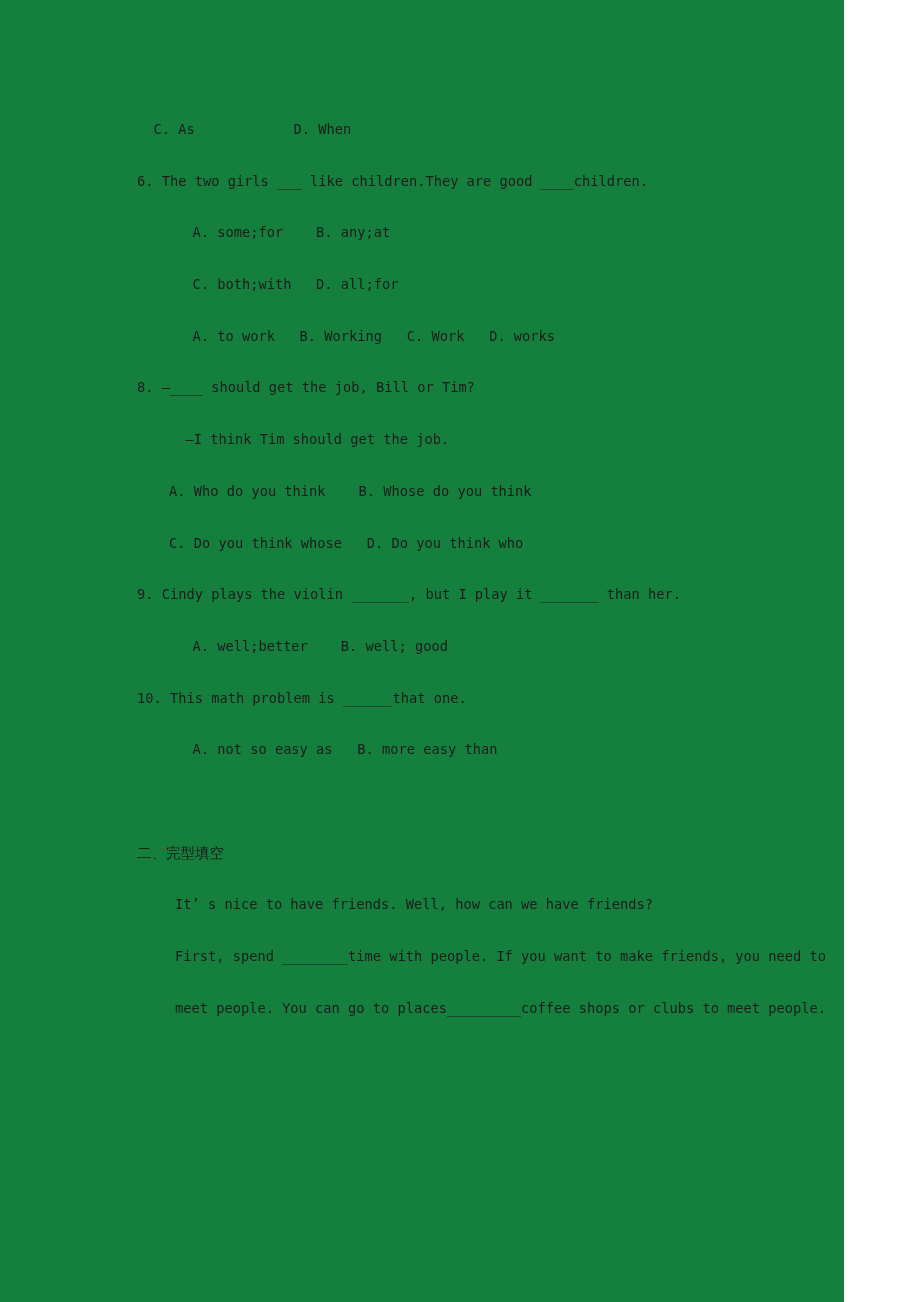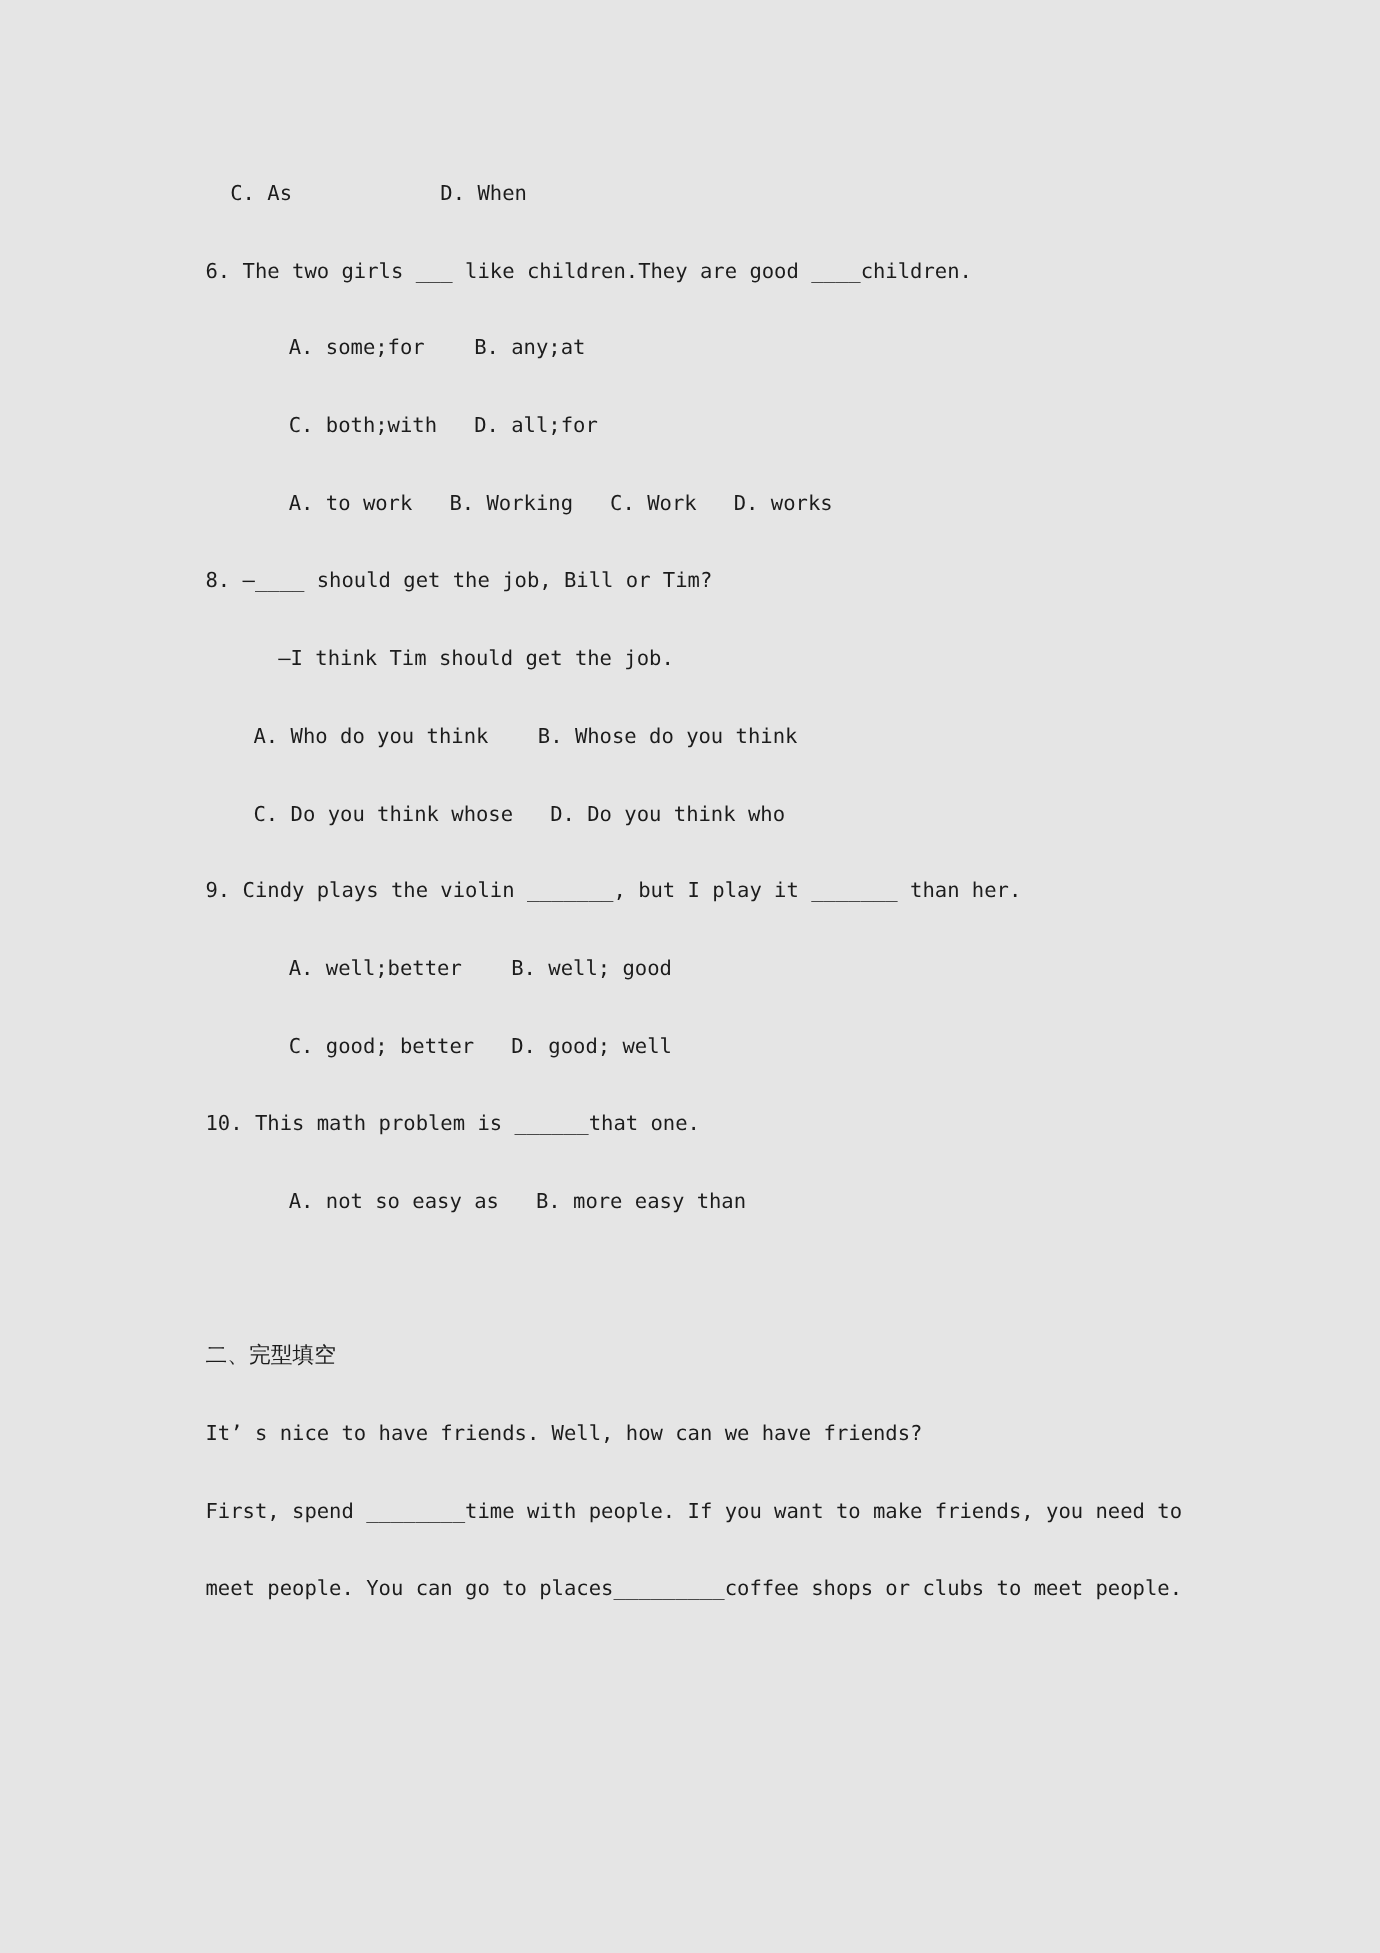--- a/index.html
+++ b/index.html
@@ -22,9 +22,9 @@
     position: absolute;
     left: 0;
     top: 0;
-    width: 920px;
+    width: 844px;
     height: 1302px;
-    background: #e5e5e5;
+    background: #15803d;
   }
 
   

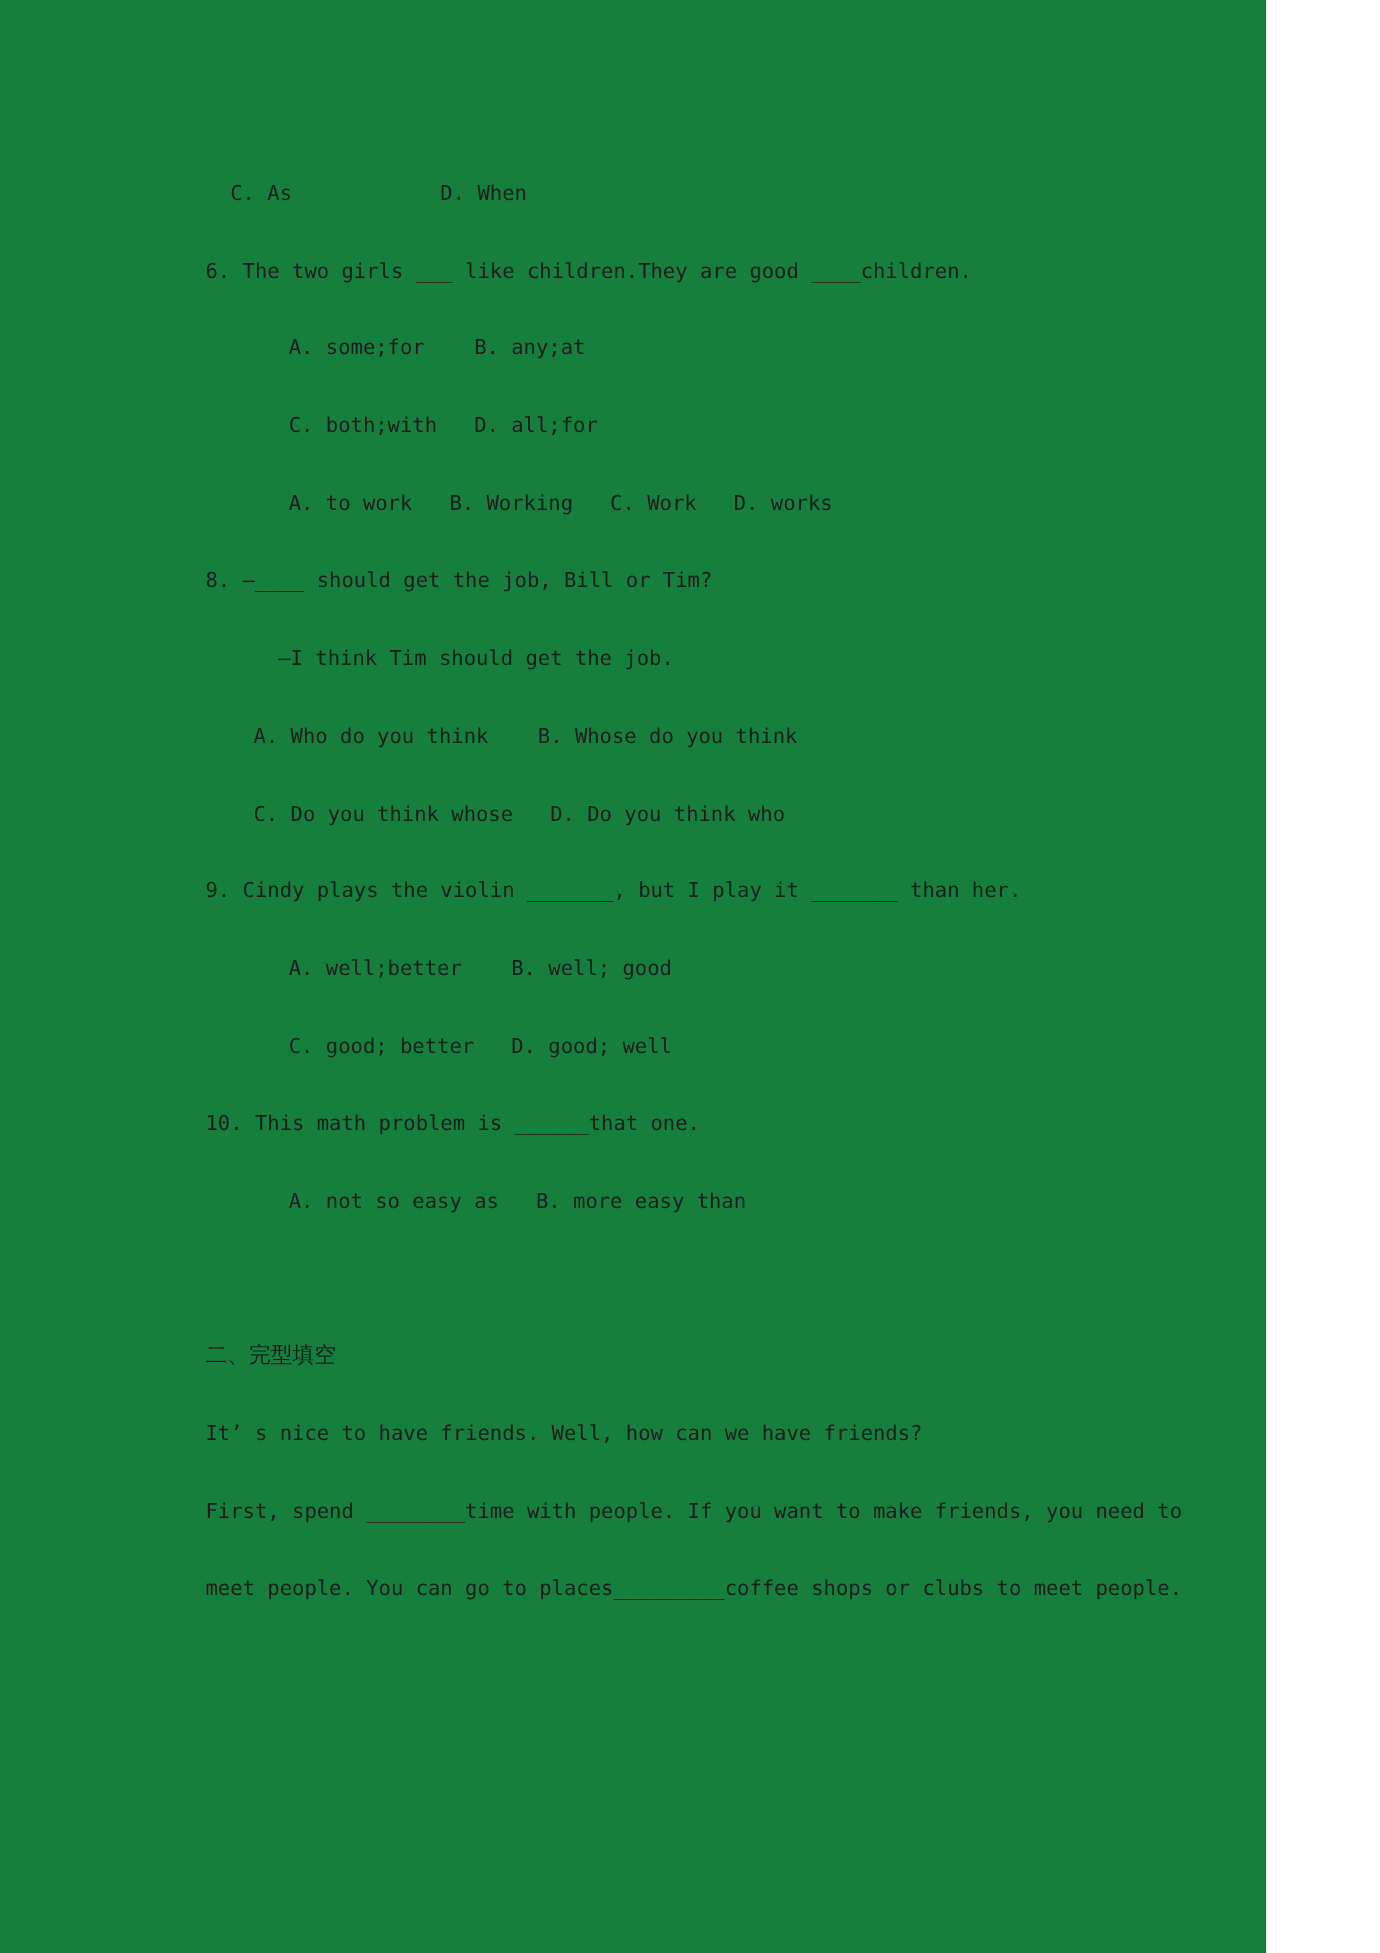--- a/index.html
+++ b/index.html
@@ -80,7 +80,6 @@
 
     <div class="line q">9. Cindy plays the violin _______, but I play it _______ than her.</div>
     <div class="line opt">  A. well;better    B. well; good</div>
-    <div class="line opt">  C. good; better   D. good; well</div>
 
     <div class="line q">10. This math problem is ______that one.</div>
     <div class="line opt">  A. not so easy as   B. more easy than</div>

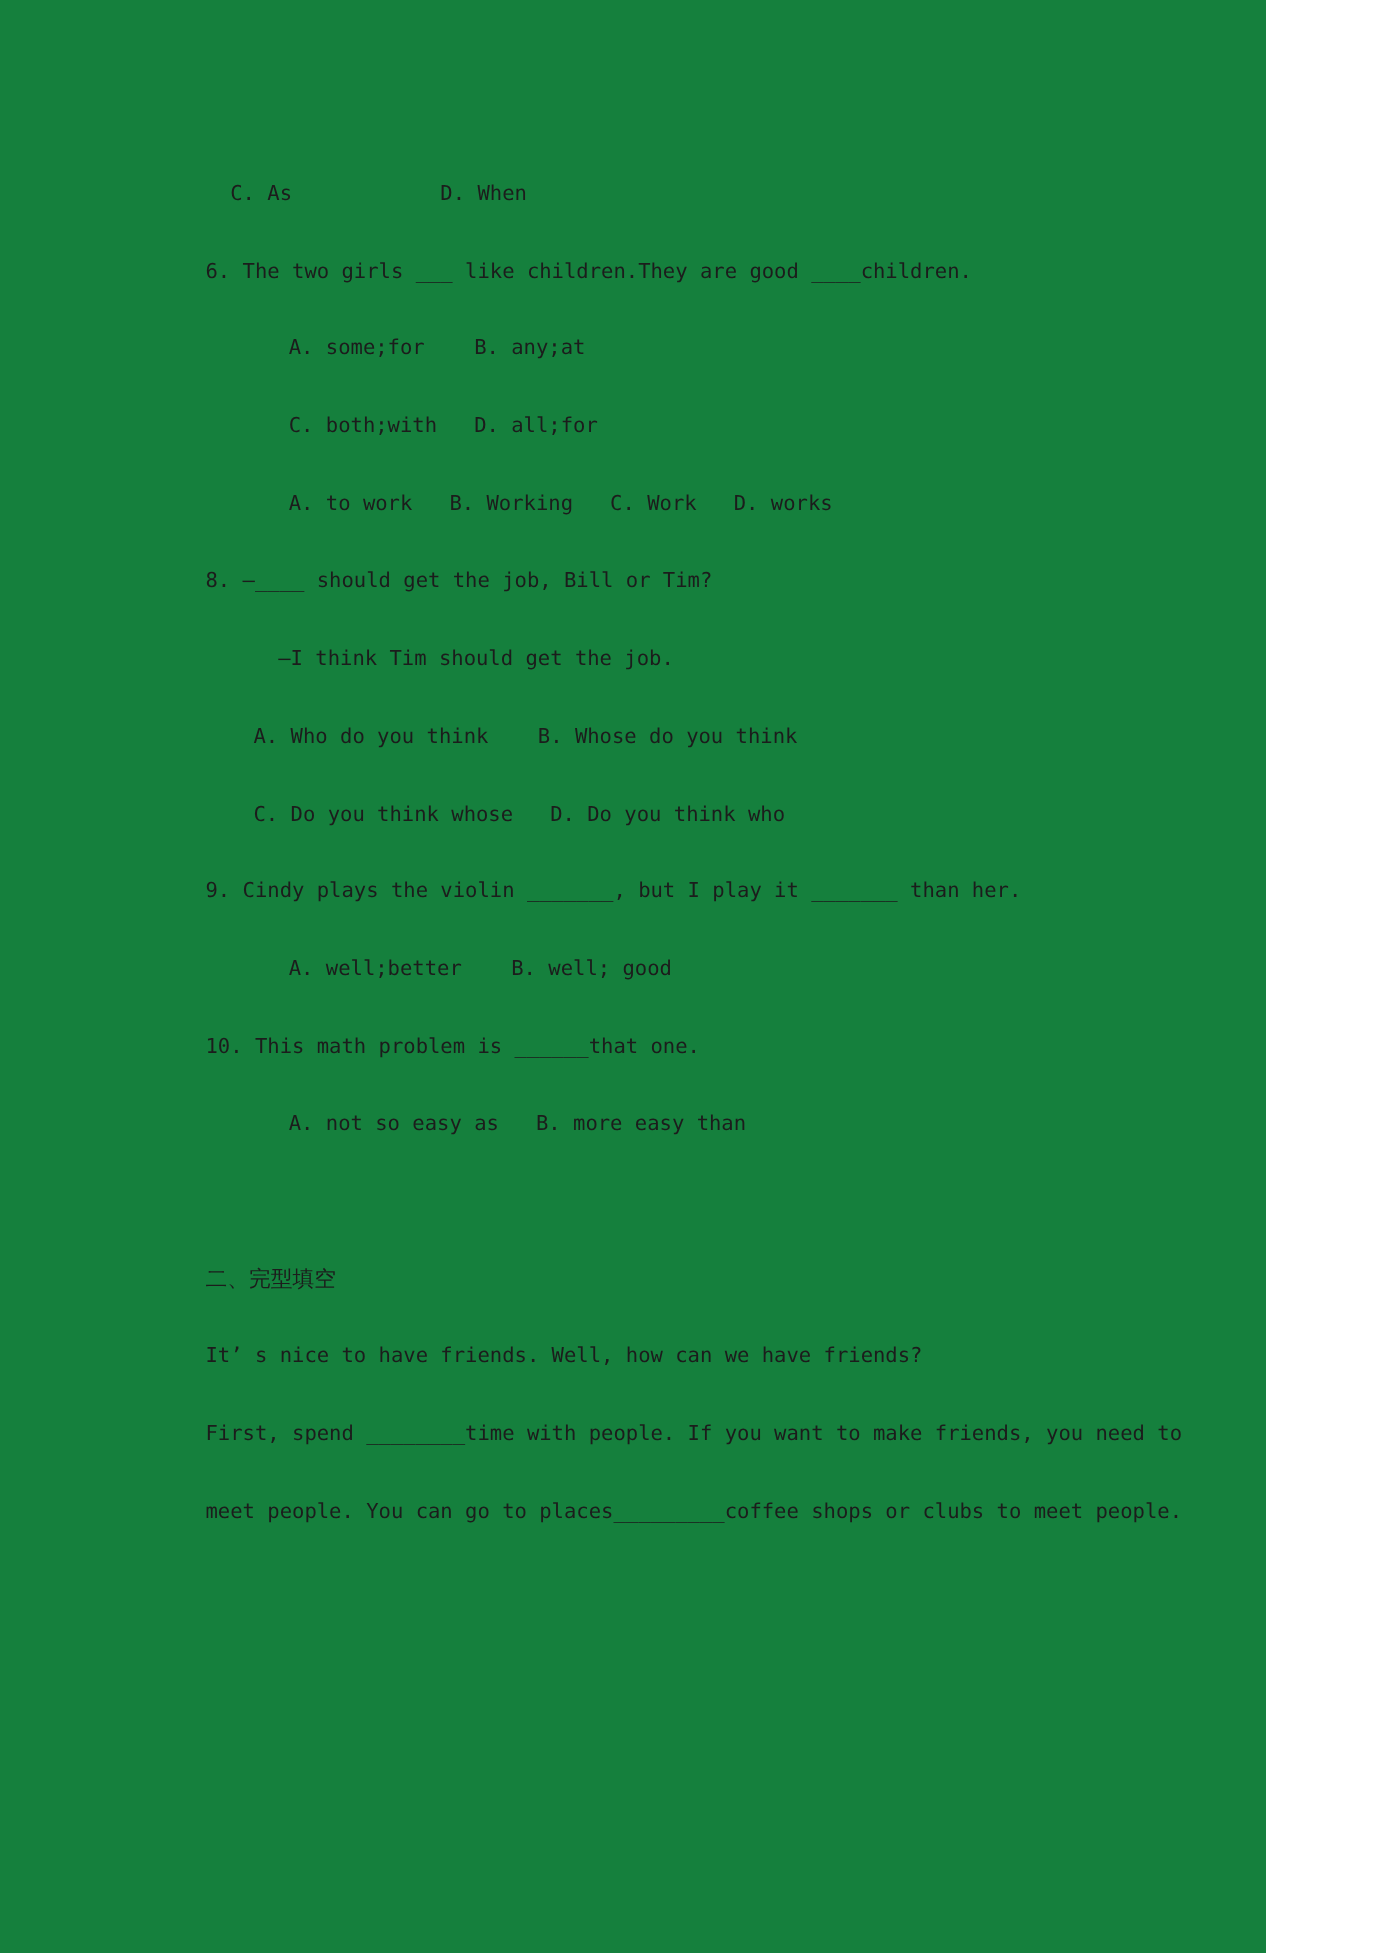--- a/index.html
+++ b/index.html
@@ -48,7 +48,7 @@
   .line.q      { padding-left: 0; }
   .line.opt    { padding-left: 39px; }
   .line.opt-a  { padding-left: 32px; }
-  .line.para   { padding-left: 0; }
+  .line.para   { padding-left: 0; margin-left: 38px; }
 
   
   .line.heading {

